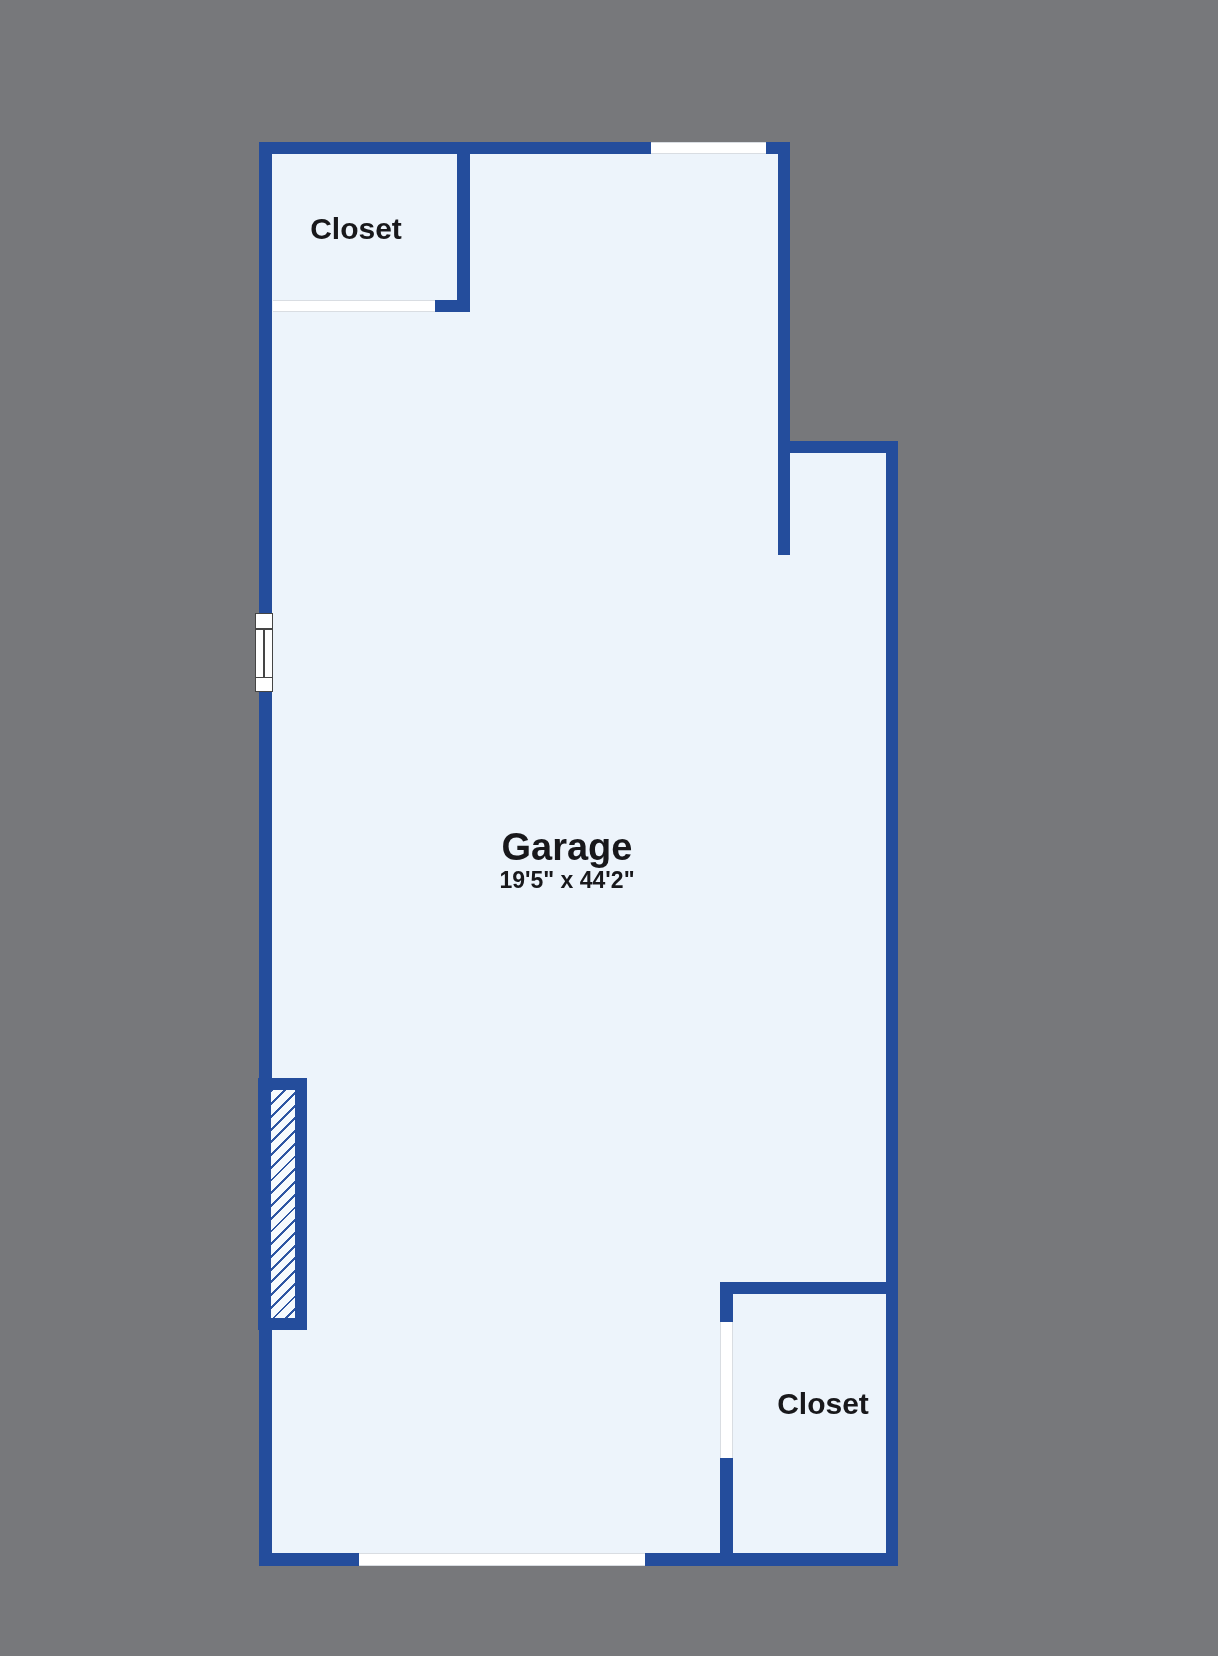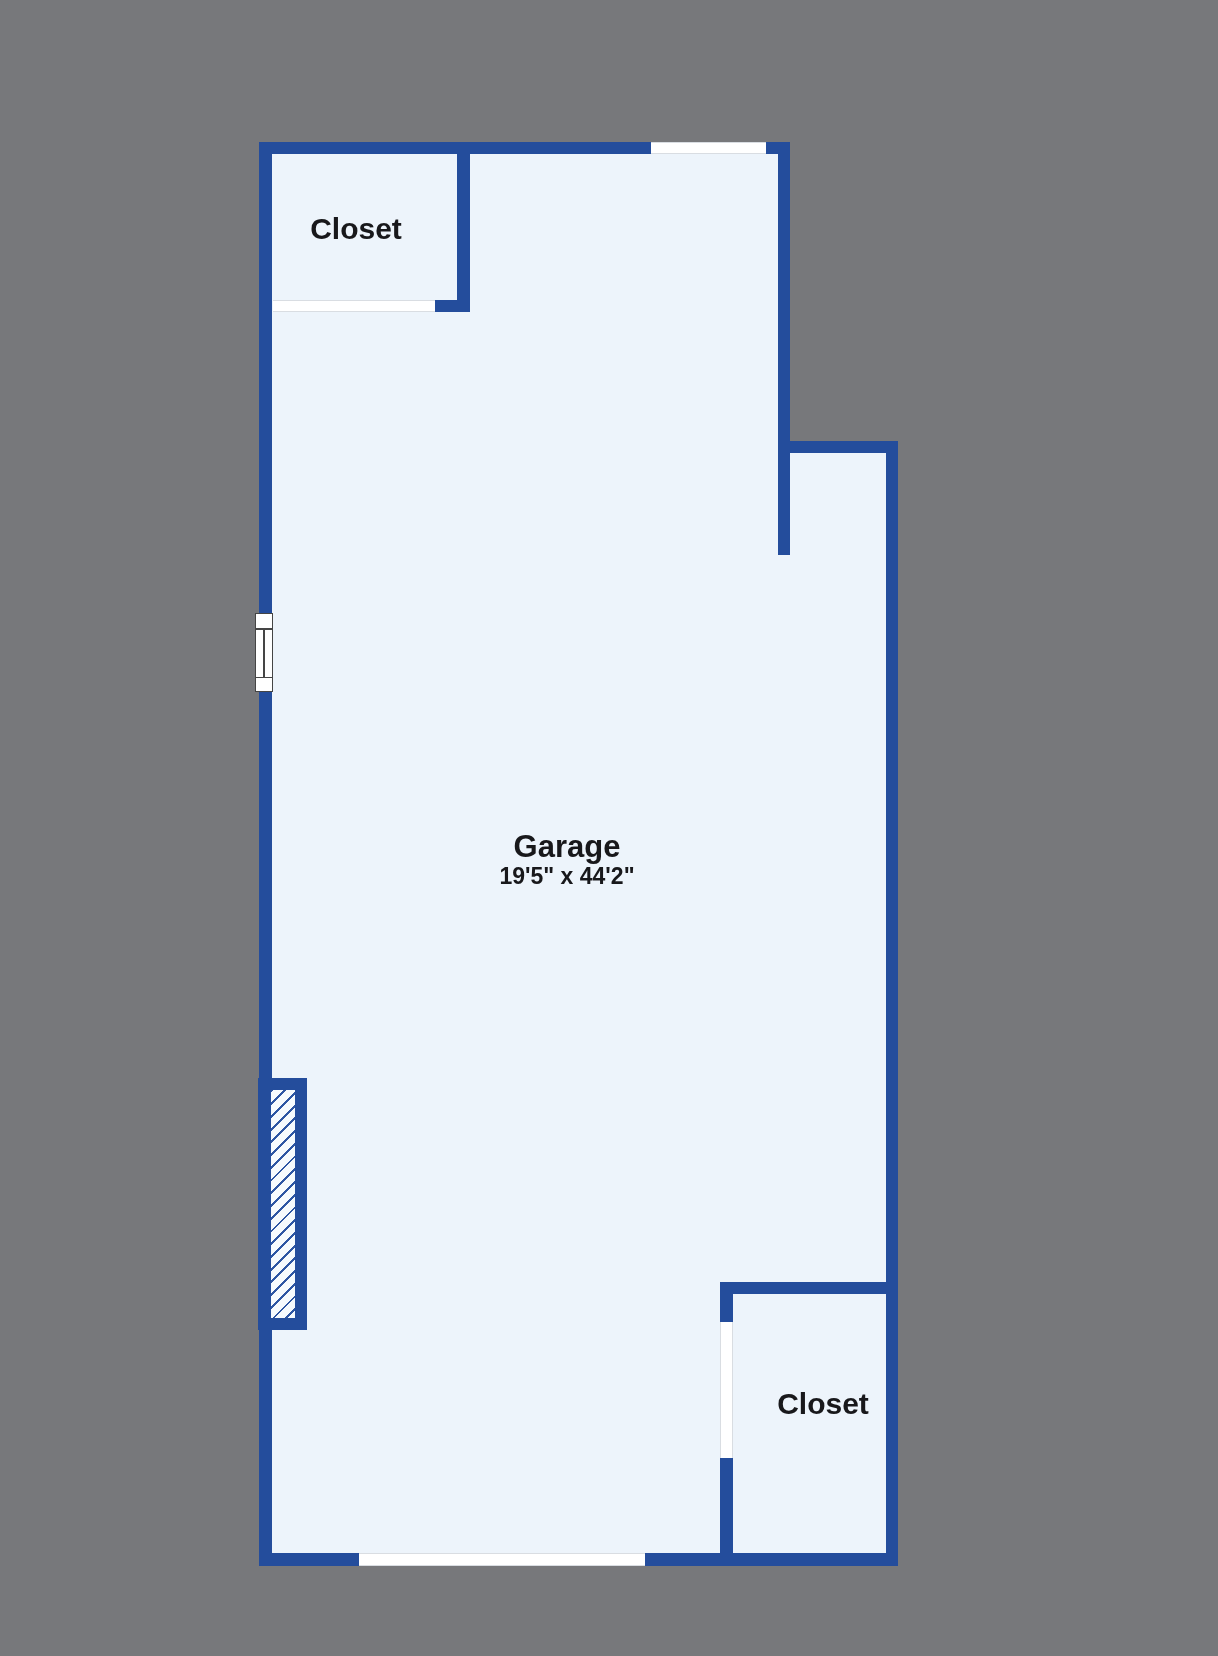--- a/index.html
+++ b/index.html
@@ -73,7 +73,7 @@
   #label-closet1 { left:356px; top:209px;  font-size:30px; }
   #label-closet2 { left:823px; top:1384px; font-size:30px; }
   #label-garage  { left:567px; top:841px; }
-  #label-garage .room-name { font-size:31px; line-height:1.0; }
+  #label-garage .room-name { font-size:38px; line-height:1.0; }
   #label-garage .room-dims { font-size:23px; line-height:1.25; }
 </style>
 </head>

